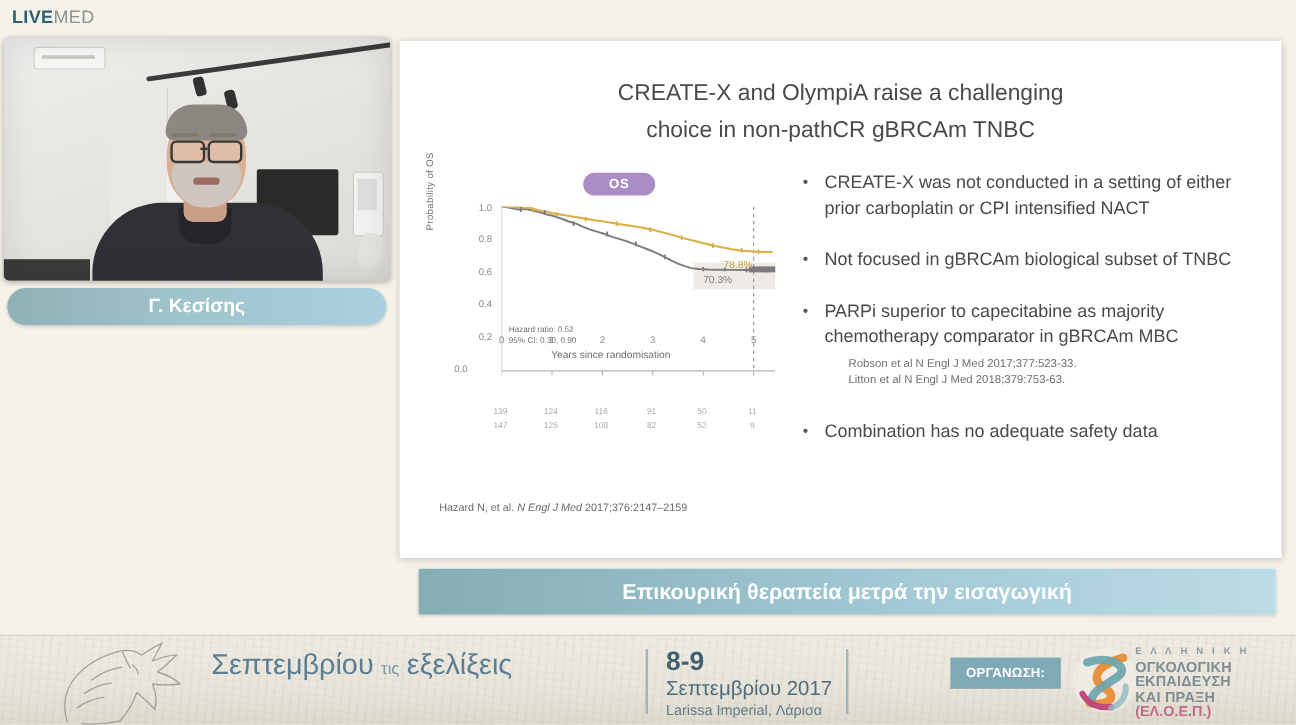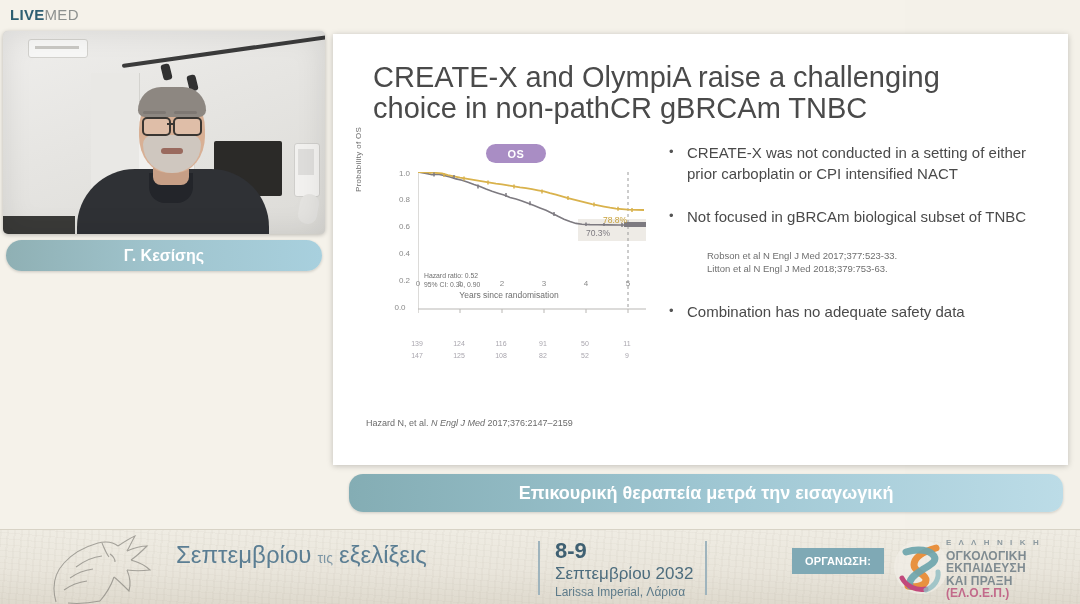--- a/index.html
+++ b/index.html
@@ -59,8 +59,8 @@
   
   .slide{position:absolute;left:333px;top:34px;width:735px;height:431px;background:#fff;
          box-shadow:0 1px 6px rgba(0,0,0,.22);}
-  .slide-title{position:absolute;left:40px;top:28px;width:655px;text-align:left;
-    font-size:29px;line-height:31px;color:#4a4a4a;font-weight:normal;}
+  .slide-title{position:absolute;left:40px;top:28px;width:655px;text-align:center;
+    font-size:19px;line-height:31px;color:#4a4a4a;font-weight:normal;}
 
   
   .chart{position:absolute;left:33px;top:106px;width:300px;height:250px;}

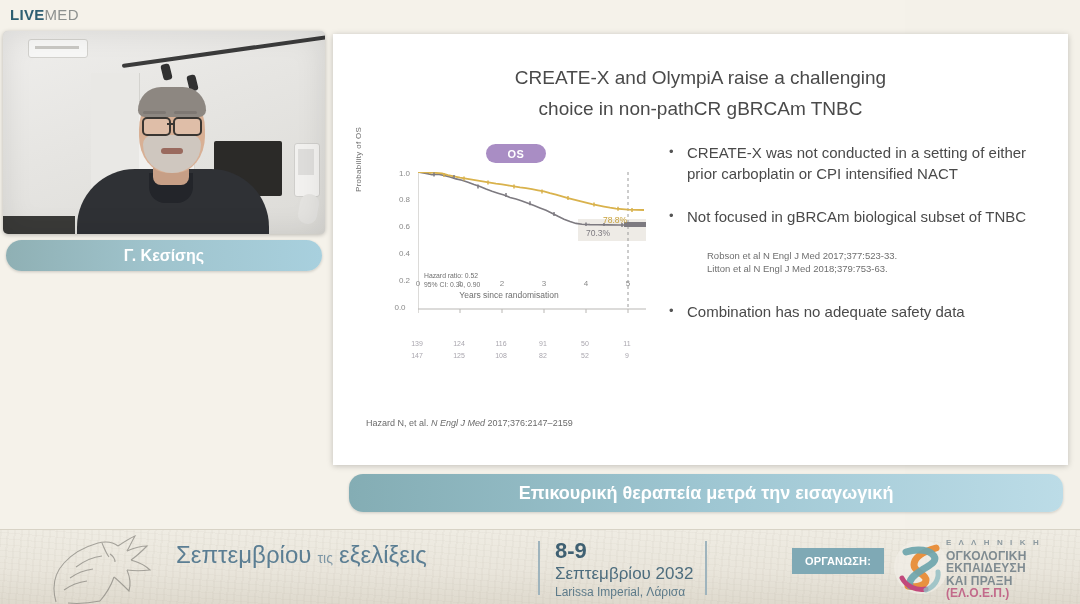--- a/index.html
+++ b/index.html
@@ -276,6 +276,7 @@
     <div class="bullets">
       <div class="bullet">CREATE-X was not conducted in a setting of either prior carboplatin or CPI intensified NACT</div>
       <div class="bullet">Not focused in gBRCAm biological subset of TNBC</div>
+      <div class="bullet" style="margin-bottom:2px;">PARPi superior to capecitabine as majority chemotherapy comparator in gBRCAm MBC</div>
       <div class="cite">Robson et al N Engl J Med 2017;377:523-33.</div>
       <div class="cite" style="margin-top:0;margin-bottom:26px;">Litton et al N Engl J Med 2018;379:753-63.</div>
       <div class="bullet">Combination has no adequate safety data</div>

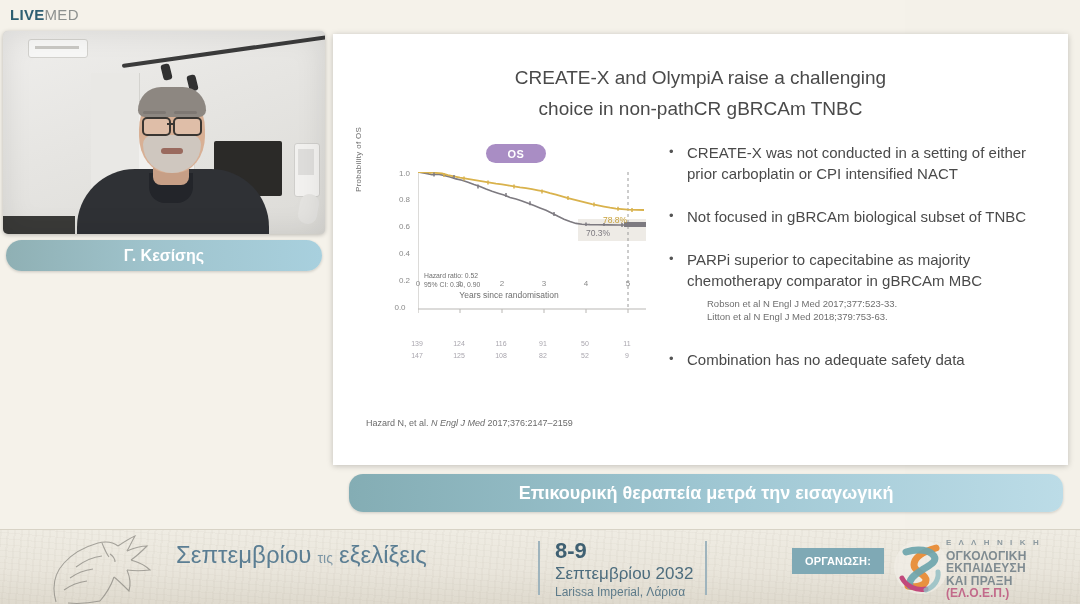--- a/index.html
+++ b/index.html
@@ -179,7 +179,7 @@
       <div class="ytick" style="left:24px;top:82px;">0.6</div>
       <div class="ytick" style="left:24px;top:109px;">0.4</div>
       <div class="ytick" style="left:24px;top:136px;">0.2</div>
-      <div class="ytick" style="left:24px;top:163px;text-align:center;">0.0</div>
+      <div class="ytick" style="left:8px;top:163px;text-align:center;">0.0</div>
 
       <div class="plot">
         <svg width="230" height="142" viewBox="0 0 230 142">

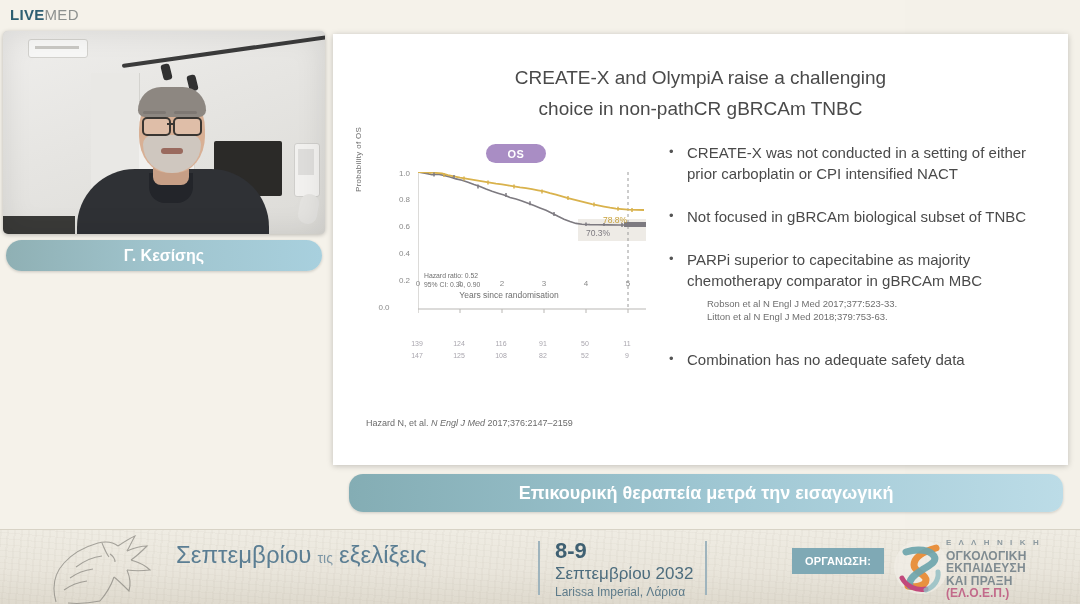--- a/index.html
+++ b/index.html
@@ -88,7 +88,7 @@
   .cite{font-size:9.5px;line-height:13px;color:#6f6f6f;margin:6px 0 0 42px;}
 
   
-  .section-bar{position:absolute;left:349px;top:474px;width:714px;height:38px;border-radius:14px;
+  .section-bar{position:absolute;left:349px;top:474px;width:714px;height:38px;border-radius:1px;
     background:linear-gradient(90deg,#84adb4 0%,#9ec6d2 50%,#bcdce7 100%);
     color:#fff;font-size:18px;font-weight:bold;display:flex;align-items:center;justify-content:center;
     box-shadow:0 1px 3px rgba(0,0,0,.16);}

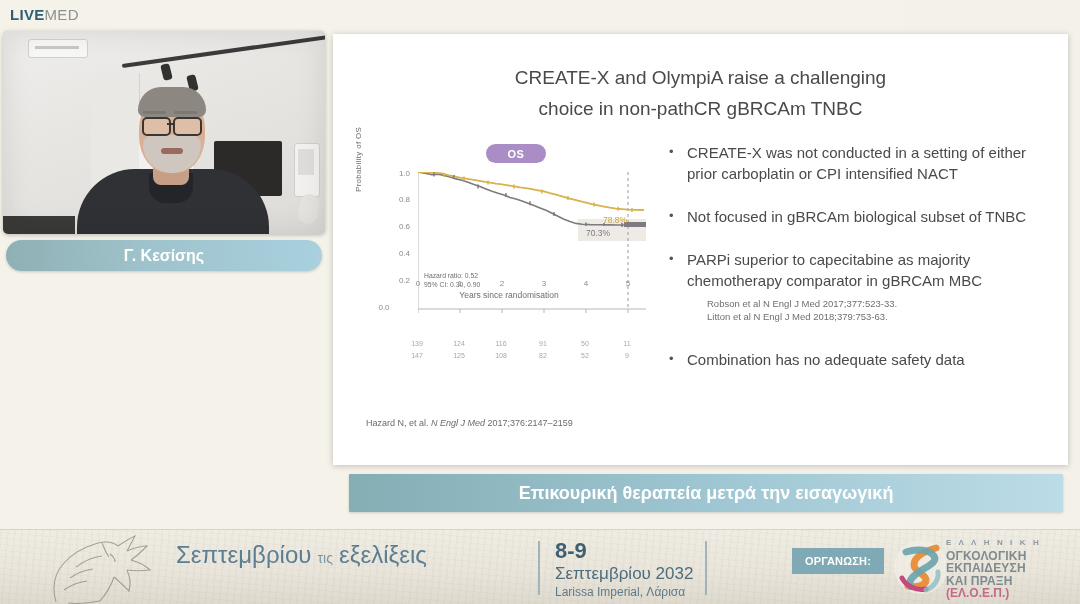--- a/index.html
+++ b/index.html
@@ -320,7 +320,7 @@
 
     <div class="f-date">
       <div class="d1">8-9</div>
-      <div class="d2">Σεπτεμβρίου 2032</div>
+      <div class="d2">Σεπτεμβρίου 2017</div>
       <div class="d3">Larissa Imperial, Λάρισα</div>
     </div>
 

